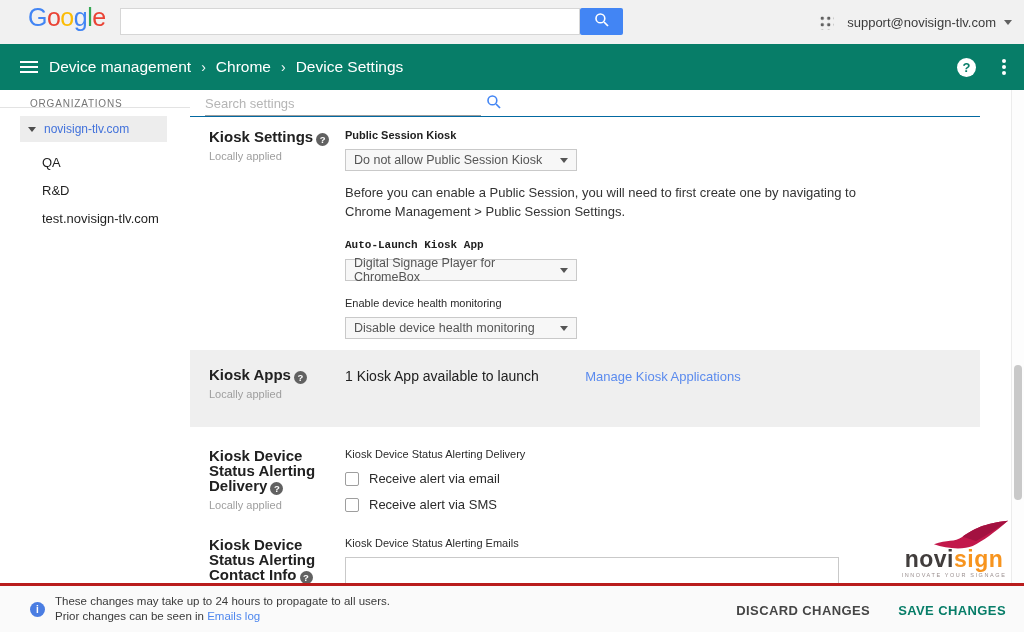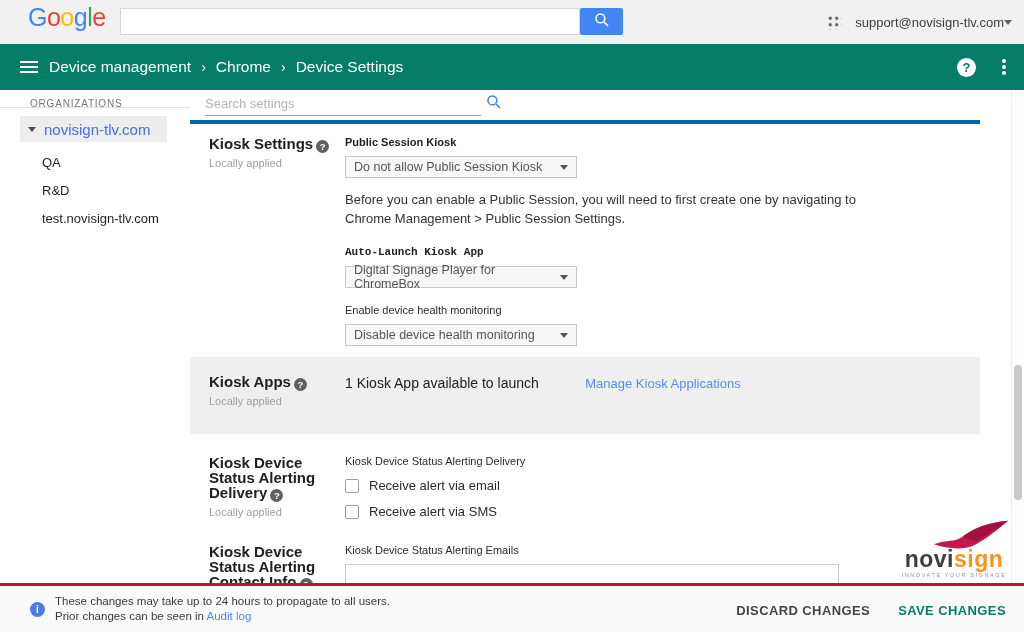--- a/index.html
+++ b/index.html
@@ -21,7 +21,7 @@
   .apps-icon { width:16px; height:16px;
     background-image:radial-gradient(circle,#616161 1.7px,transparent 1.9px);
     background-size:6.5px 6.5px; background-position:1px 1px; cursor:pointer; }
-  .account { font-size:13px; color:#3c3c3c; display:flex; align-items:center; gap:0; cursor:pointer; }
+  .account { font-size:13px; color:#3c3c3c; display:flex; align-items:center; gap:8px; cursor:pointer; }
   .caret-down { width:0; height:0; border-left:4px solid transparent; border-right:4px solid transparent; border-top:5px solid #616161; }
 
   

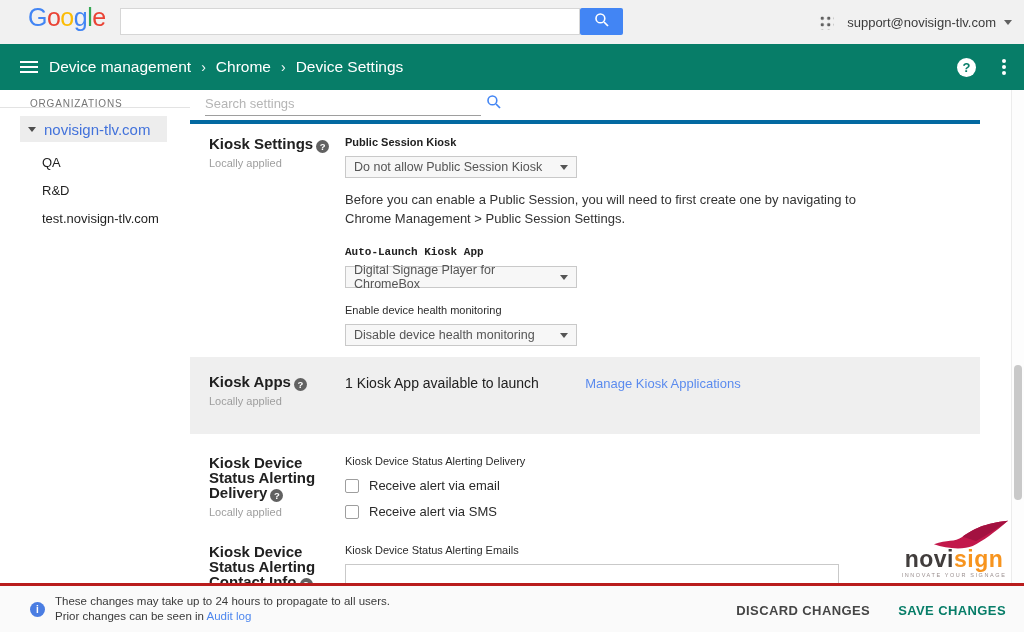--- a/index.html
+++ b/index.html
@@ -54,7 +54,7 @@
 
   
   .main { flex:1; position:relative; padding-right:44px; }
-  .search-row { height:34px; border-bottom:4px solid #0369a1; position:relative; }
+  .search-row { height:27px; border-bottom:1px solid #0369a1; position:relative; }
   .settings-search { position:absolute; left:15px; top:2px; width:276px; height:24px;
     border:none; border-bottom:1px solid #9e9e9e; font-size:13px; color:#333; outline:none; background:transparent; }
   .settings-search::placeholder { color:#b5b5b5; }

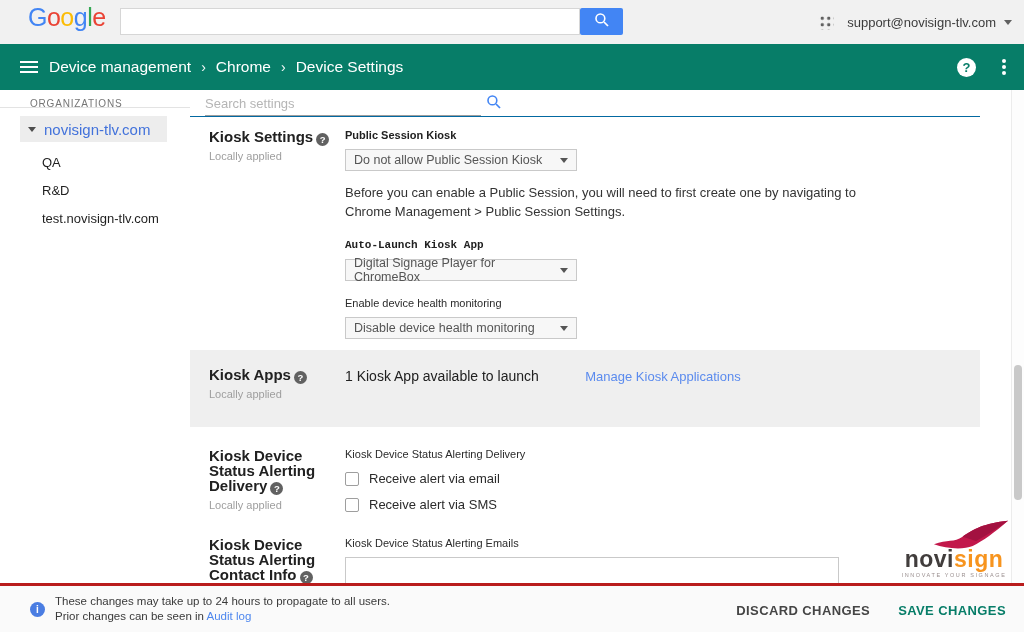--- a/index.html
+++ b/index.html
@@ -49,7 +49,7 @@
     display:flex; align-items:center; cursor:pointer; }
   .org-expand-icon { margin-left:8px; width:0; height:0; border-left:4px solid transparent;
     border-right:4px solid transparent; border-top:5px solid #4d4d4d; }
-  .org-selected-label { margin-left:8px; font-size:15px; color:#4272db; }
+  .org-selected-label { margin-left:8px; font-size:12px; color:#4272db; }
   .org-item { margin-top:13px; padding-left:42px; font-size:13px; color:#1f1f1f; cursor:pointer; }
 
   

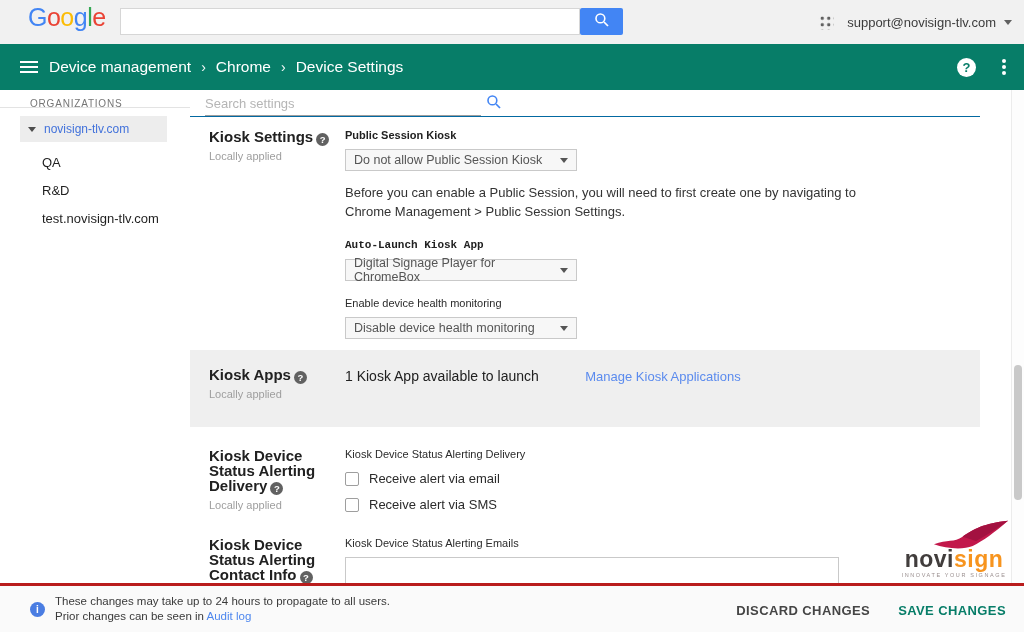--- a/index.html
+++ b/index.html
@@ -272,7 +272,7 @@
   <div class="footer-text">
     <span>These changes may take up to 24 hours to propagate to all users.</span><br>
     <span>Prior changes can be seen in</span>
-    <a class="audit-link">Audit log</a>
+    <a class="audit-link">Emails log</a>
   </div>
   <div class="footer-actions">
     <button class="btn btn-discard">DISCARD CHANGES</button>

